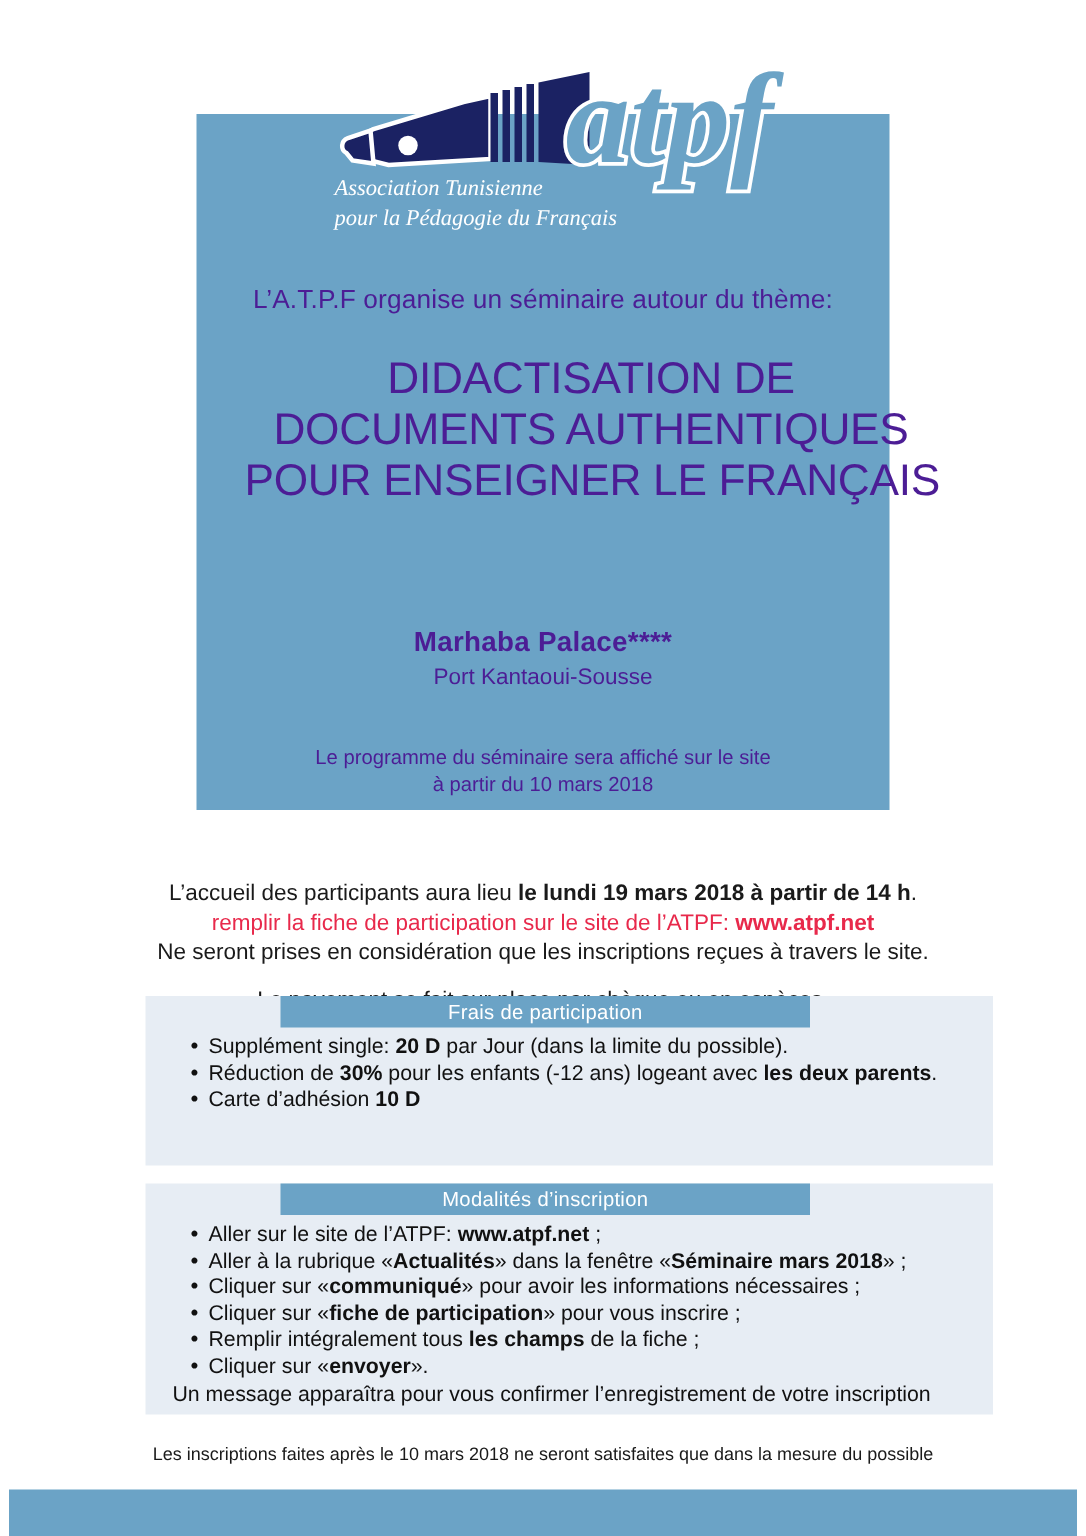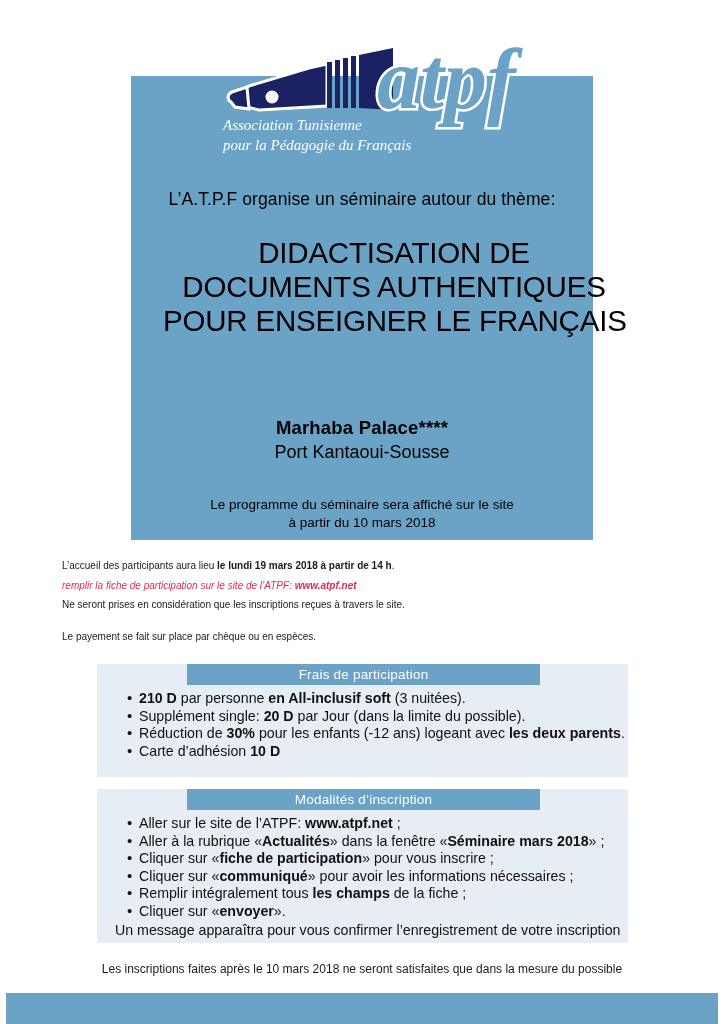--- a/index.html
+++ b/index.html
@@ -42,7 +42,7 @@
     top: 76px;
     width: 462px;
     height: 464px;
-    color: #000000;
+    color: #4c1d95;
     text-align: center;
     box-sizing: border-box;
   }

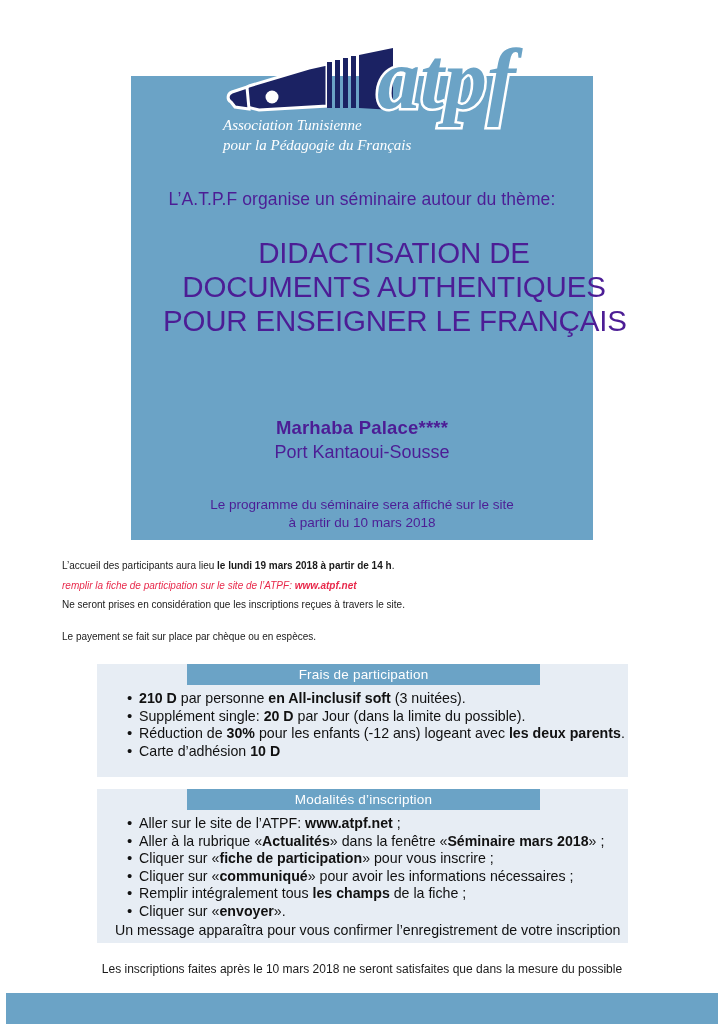--- a/index.html
+++ b/index.html
@@ -78,7 +78,7 @@
   }
   .hero-date { font-size: 17.5px; line-height: 23px; }
   .hero-venue { font-size: 18.5px; font-weight: bold; line-height: 24px; letter-spacing: 0.2px;}
-  .hero-city { font-size: 18px; line-height: 24px; }
+  .hero-city { font-size: 15px; line-height: 24px; }
 
   .hero-note {
     position: absolute;

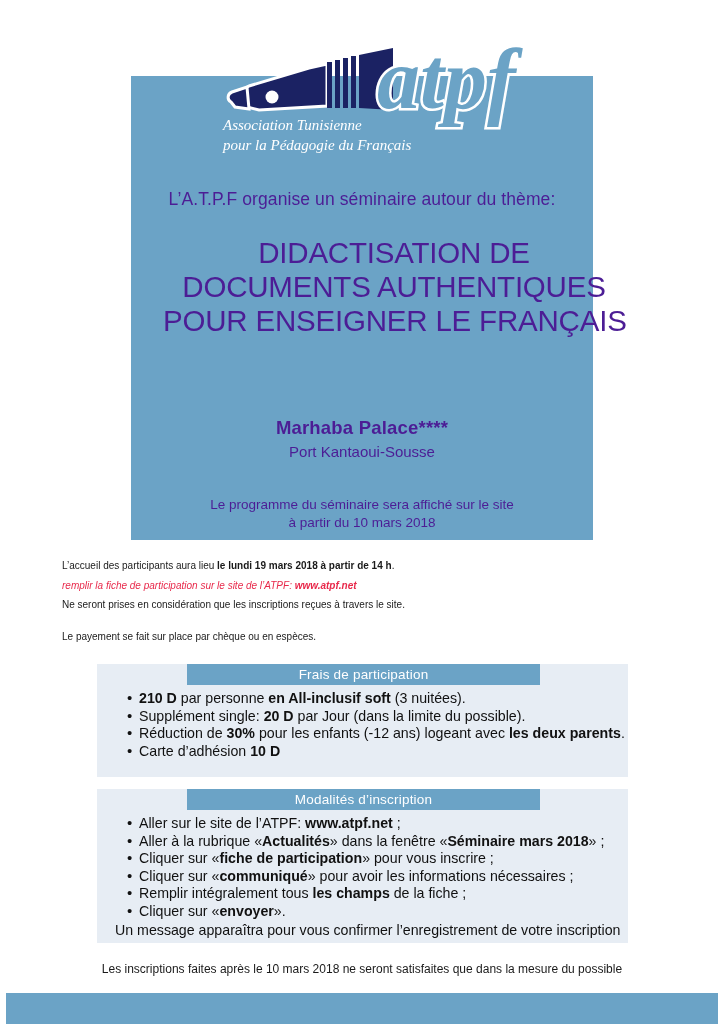--- a/index.html
+++ b/index.html
@@ -94,9 +94,10 @@
   .intro {
     position: absolute;
     left: 62px;
-    top: 556px;
+    top: 586px;
     width: 600px;
-    font-size: 10px;
+    text-align: center;
+    font-size: 15px;
     line-height: 19.5px;
     color: #1a1a1a;
   }

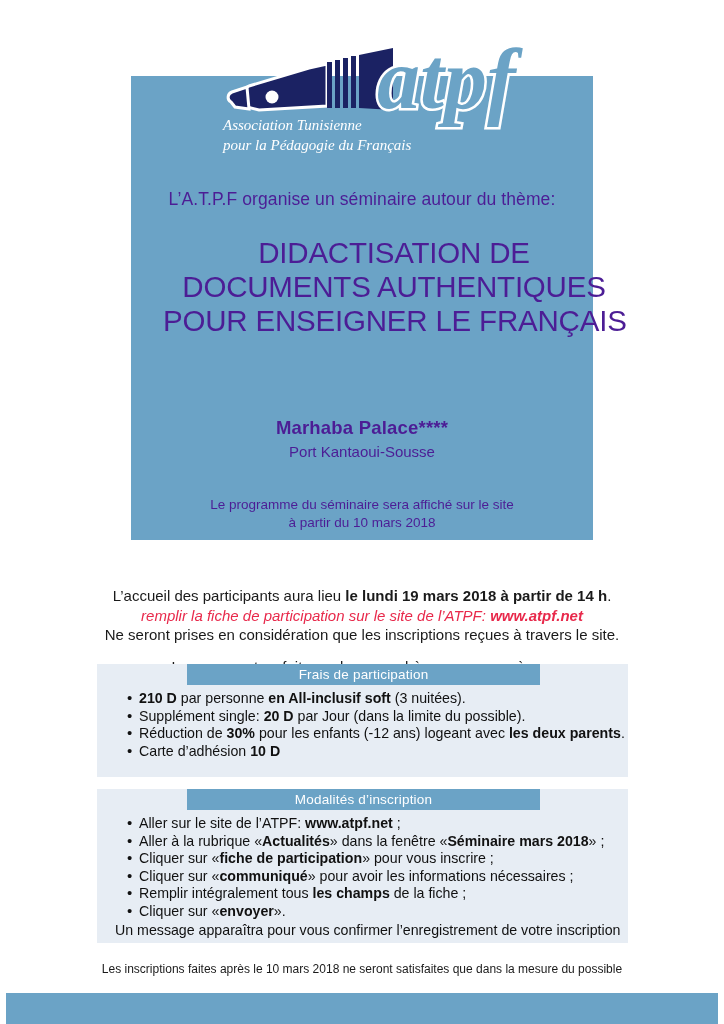--- a/index.html
+++ b/index.html
@@ -102,7 +102,7 @@
     color: #1a1a1a;
   }
   .intro .line { display: block; }
-  .intro .red { color: #e8294b; font-style: italic; }
+  .intro .red { color: #e8294b; }
   .intro b { font-weight: bold; }
   .intro .spacer { display: block; height: 12px; }
 

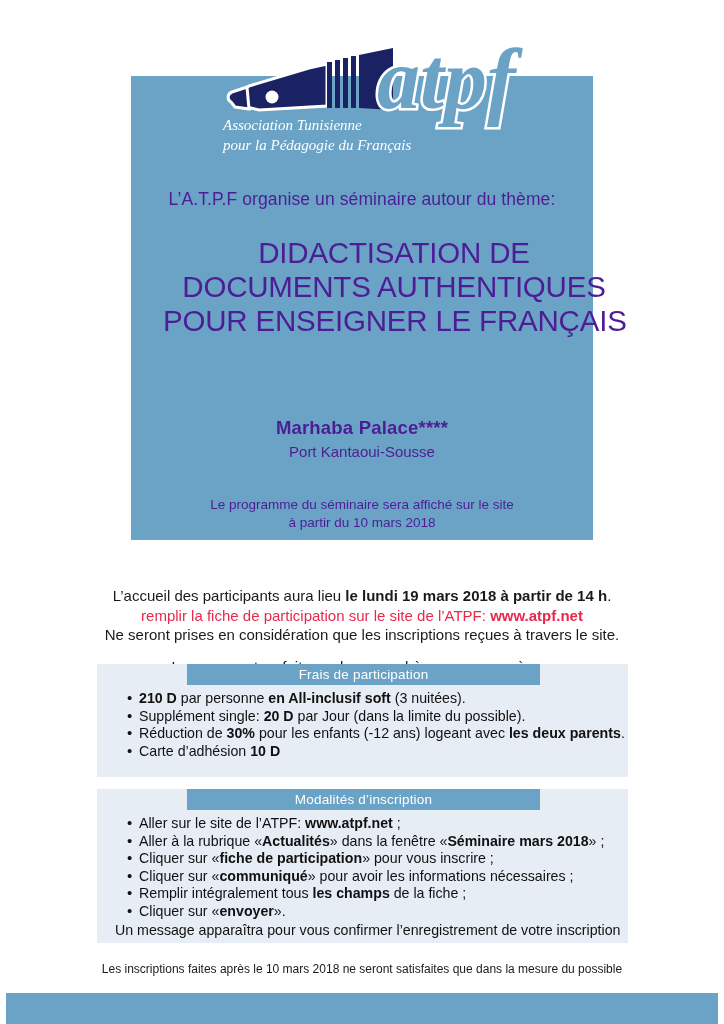--- a/index.html
+++ b/index.html
@@ -112,6 +112,7 @@
     left: 97px;
     width: 531px;
     background: #e7edf4;
+    padding-left: 34px;
   }
   .panel-1 { top: 664px; height: 113px; }
   .panel-2 { top: 789px; height: 154px; }

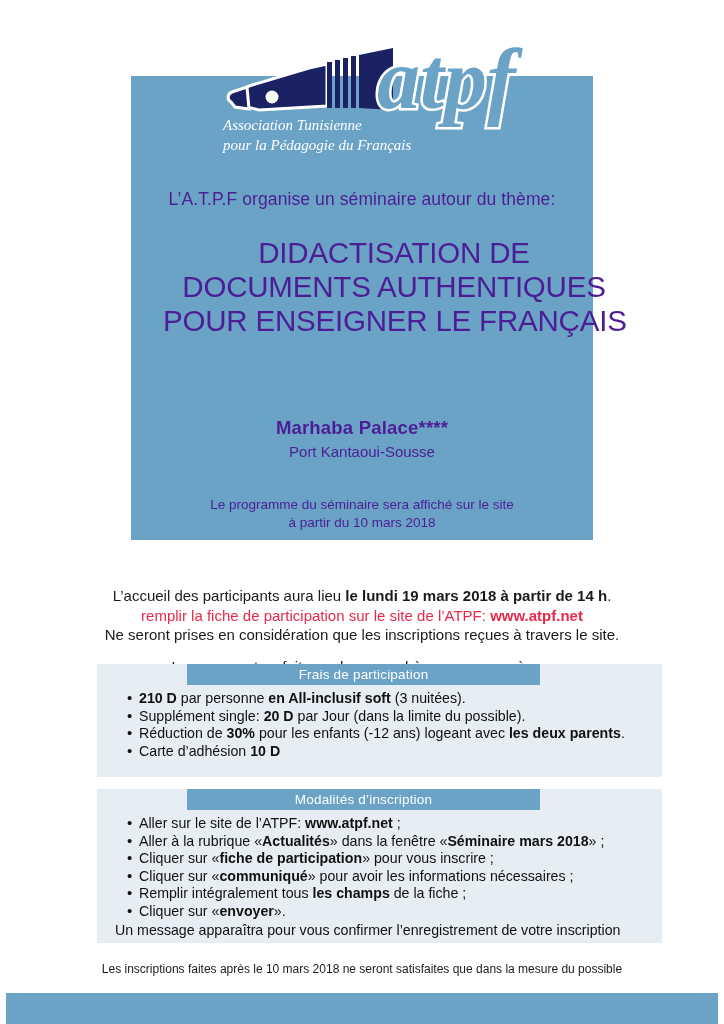--- a/index.html
+++ b/index.html
@@ -251,7 +251,6 @@
   <div class="panel-head">Frais de participation</div>
   <div class="panel-body">
     <ul class="bullets">
-      <li><span></span><b>210 D</b><span> par personne </span><b>en All-inclusif soft</b><span> (3 nuitées).</span></li>
       <li><span>Supplément single: </span><b>20 D</b><span> par Jour (dans la limite du possible).</span><b></b><span></span></li>
       <li><span>Réduction de </span><b>30%</b><span> pour les enfants (-12 ans) logeant avec </span><b>les deux parents</b><span>.</span></li>
       <li><span>Carte d’adhésion </span><b>10 D</b><span></span><b></b><span></span></li>

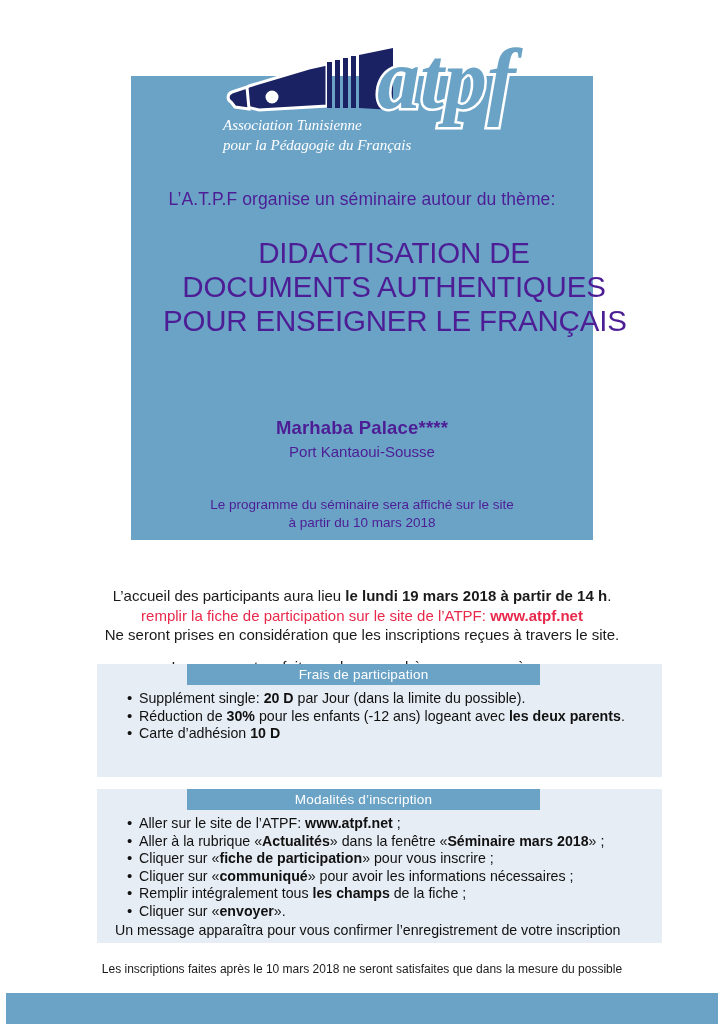--- a/index.html
+++ b/index.html
@@ -264,8 +264,8 @@
     <ul class="bullets">
       <li><span>Aller sur le site de l’ATPF: </span><b>www.atpf.net</b><span> ;</span><b></b><span></span></li>
       <li><span>Aller à la rubrique «</span><b>Actualités</b><span>» dans la fenêtre «</span><b>Séminaire mars 2018</b><span>» ;</span></li>
+      <li><span>Cliquer sur «</span><b>communiqué</b><span>» pour avoir les informations nécessaires ;</span><b></b><span></span></li>
       <li><span>Cliquer sur «</span><b>fiche de participation</b><span>» pour vous inscrire ;</span><b></b><span></span></li>
-      <li><span>Cliquer sur «</span><b>communiqué</b><span>» pour avoir les informations nécessaires ;</span><b></b><span></span></li>
       <li><span>Remplir intégralement tous </span><b>les champs</b><span> de la fiche ;</span><b></b><span></span></li>
       <li><span>Cliquer sur «</span><b>envoyer</b><span>».</span><b></b><span></span></li>
     </ul>

